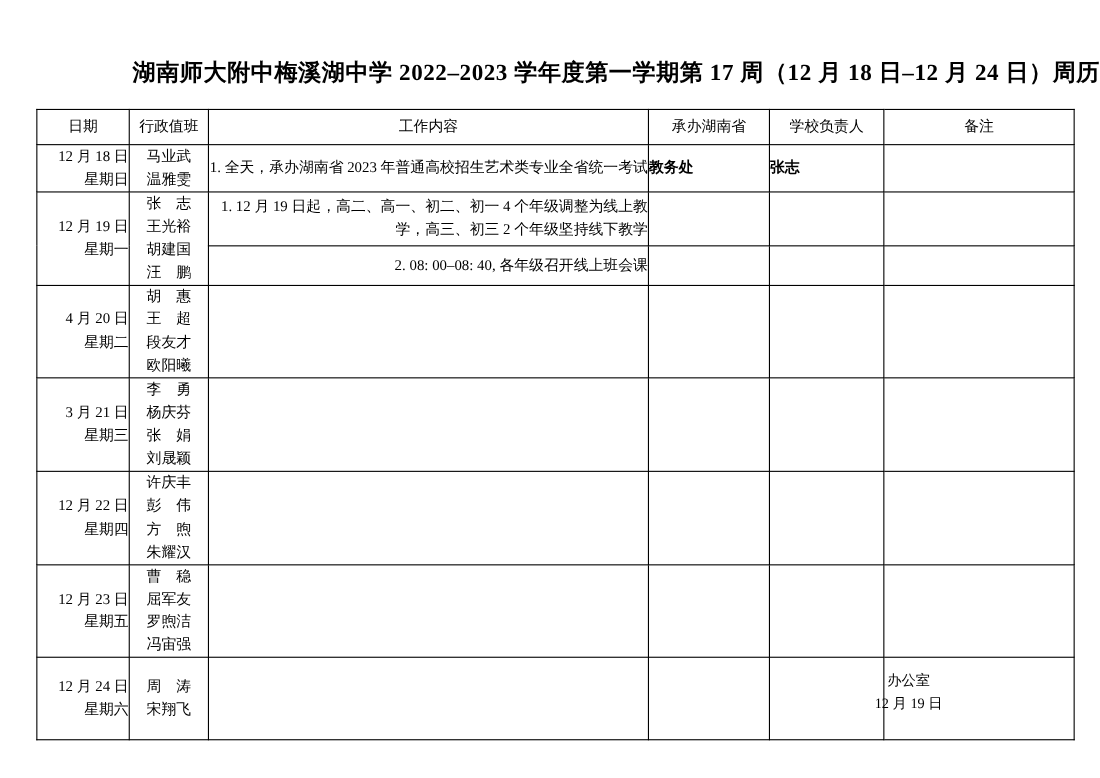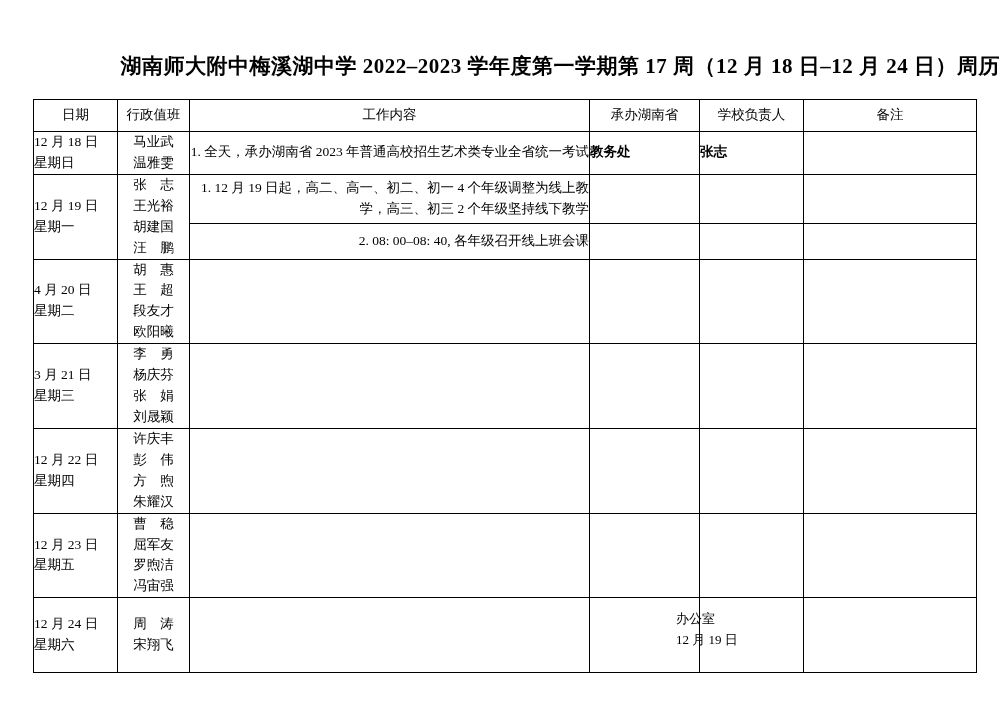--- a/index.html
+++ b/index.html
@@ -65,7 +65,7 @@
   .col-remark { width: 173px; }
 
   td.date-cell {
-    text-align: left;
+    text-align: right;
     font-size: 13px;
     line-height: 1.7;
     padding: 2px 0;

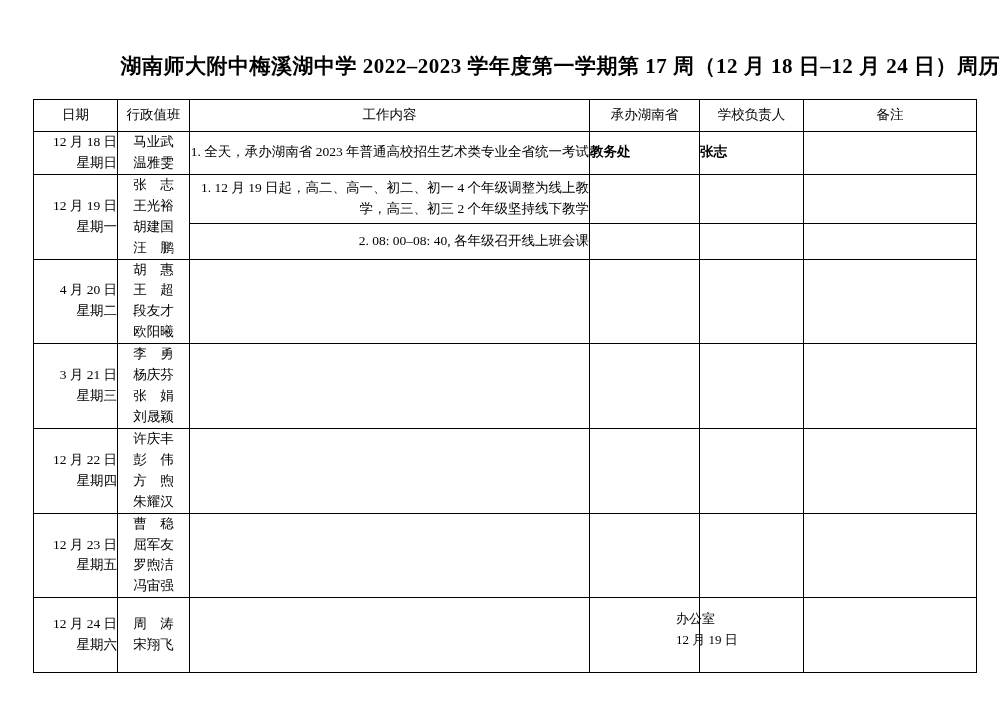--- a/index.html
+++ b/index.html
@@ -103,7 +103,7 @@
     right: 24px;
     top: 608px;
     width: 300px;
-    text-align: left;
+    text-align: center;
     font-size: 13px;
     line-height: 1.65;
   }

